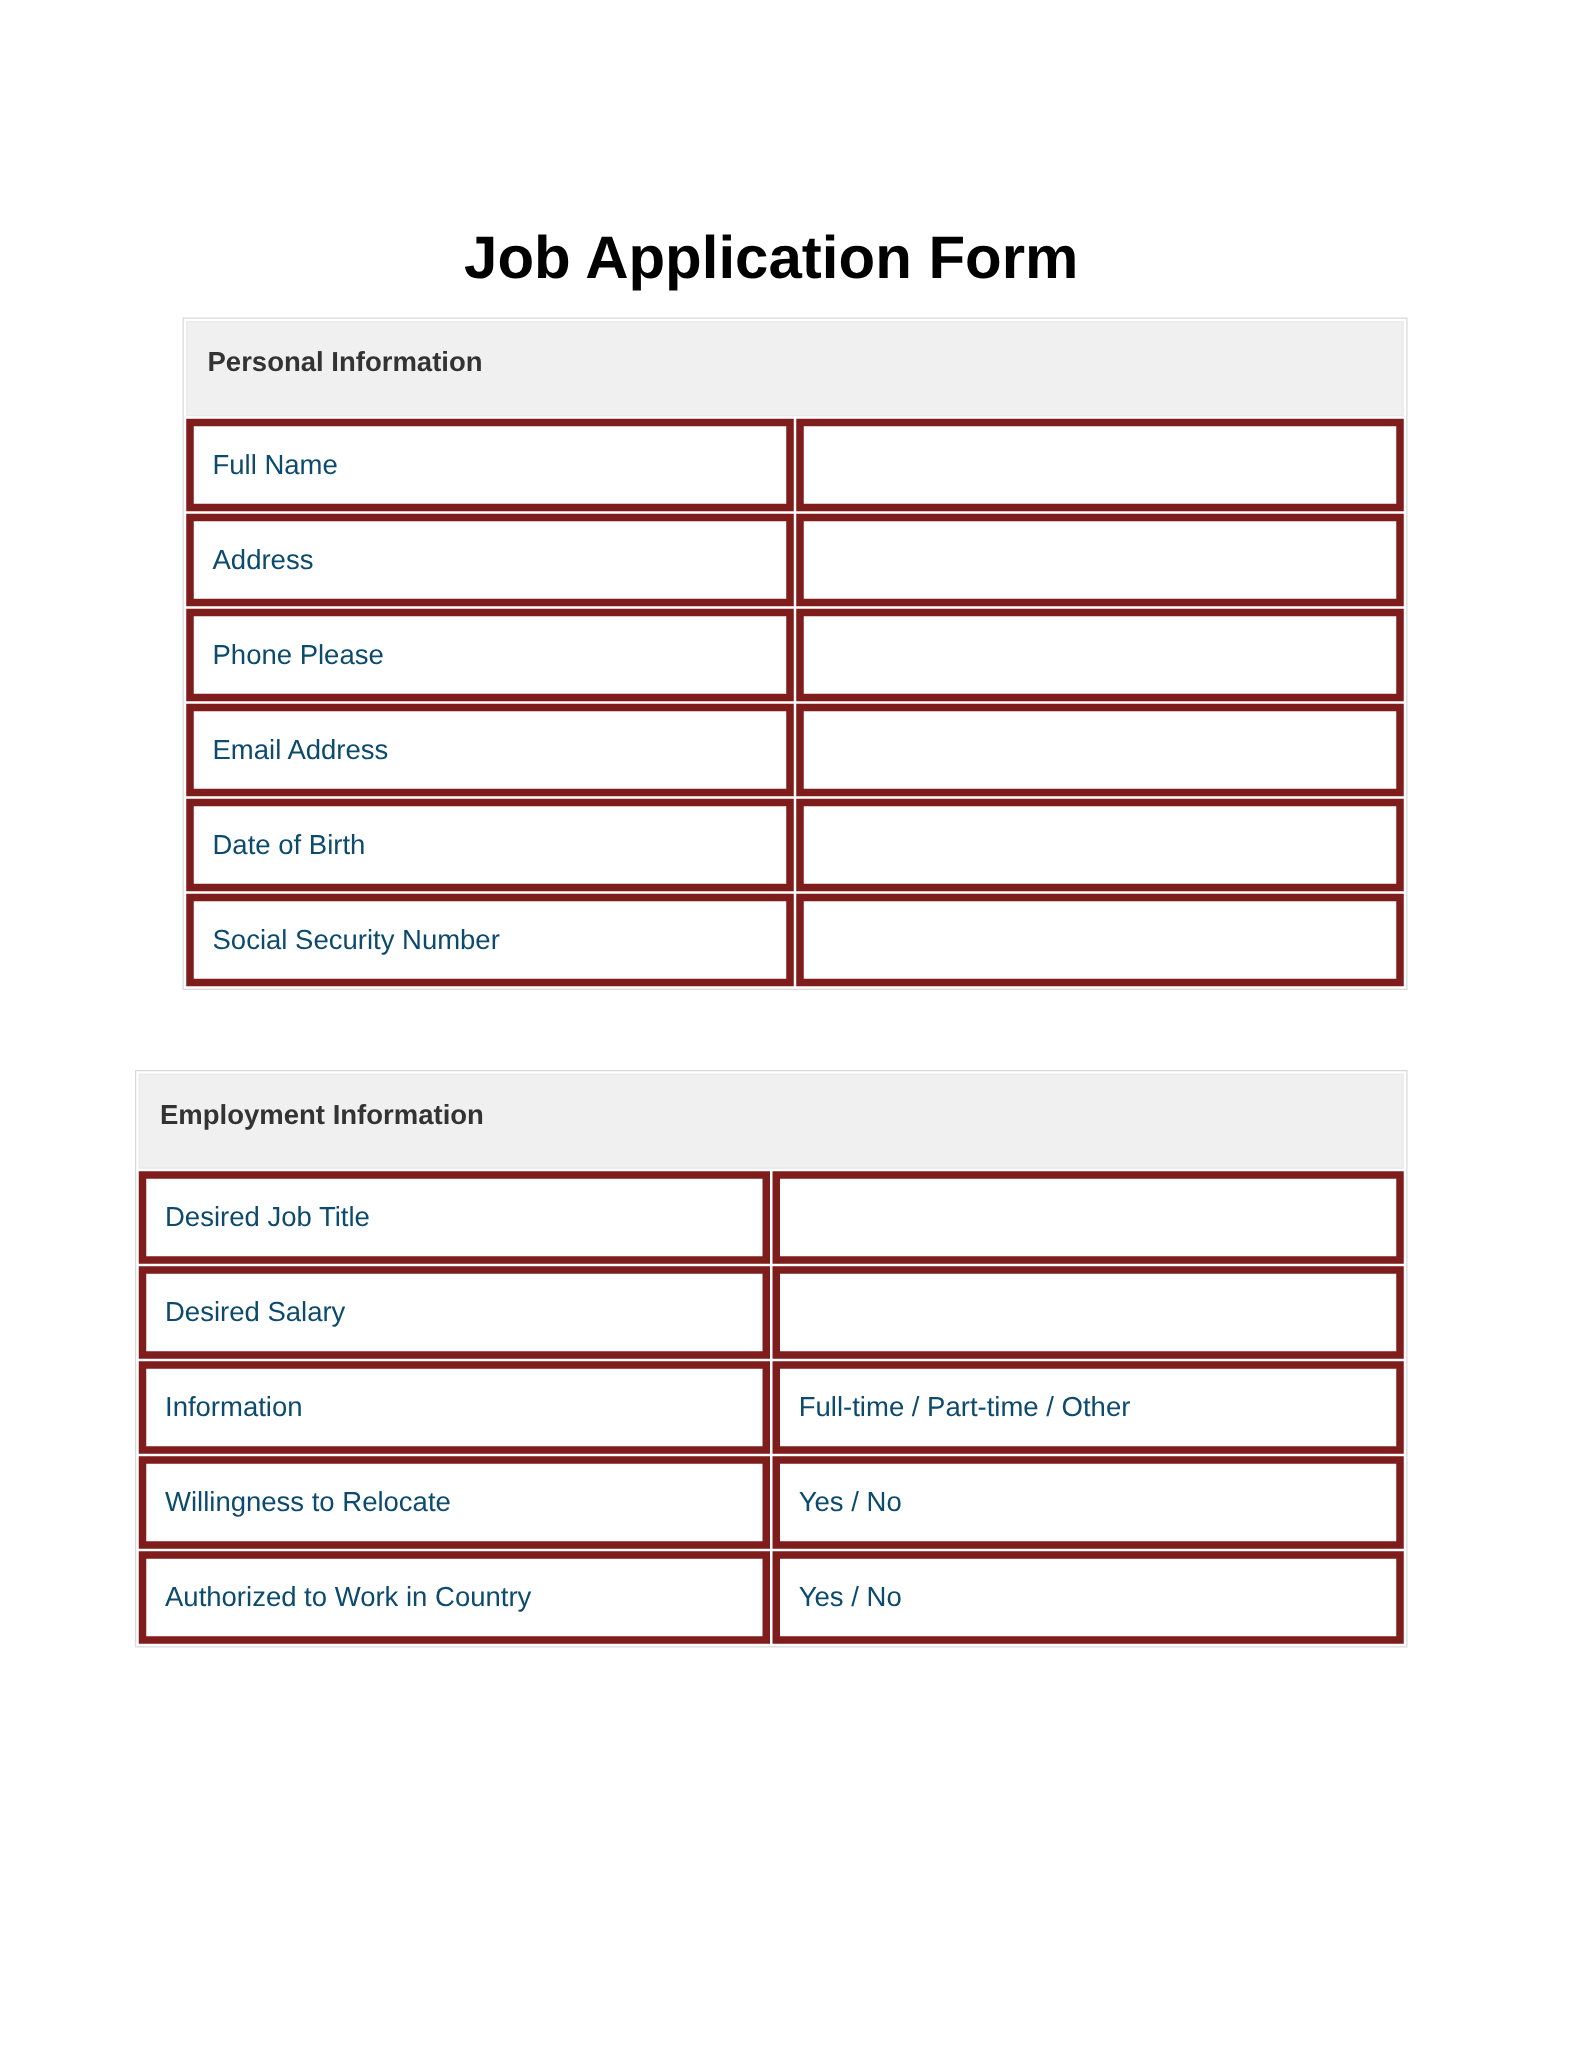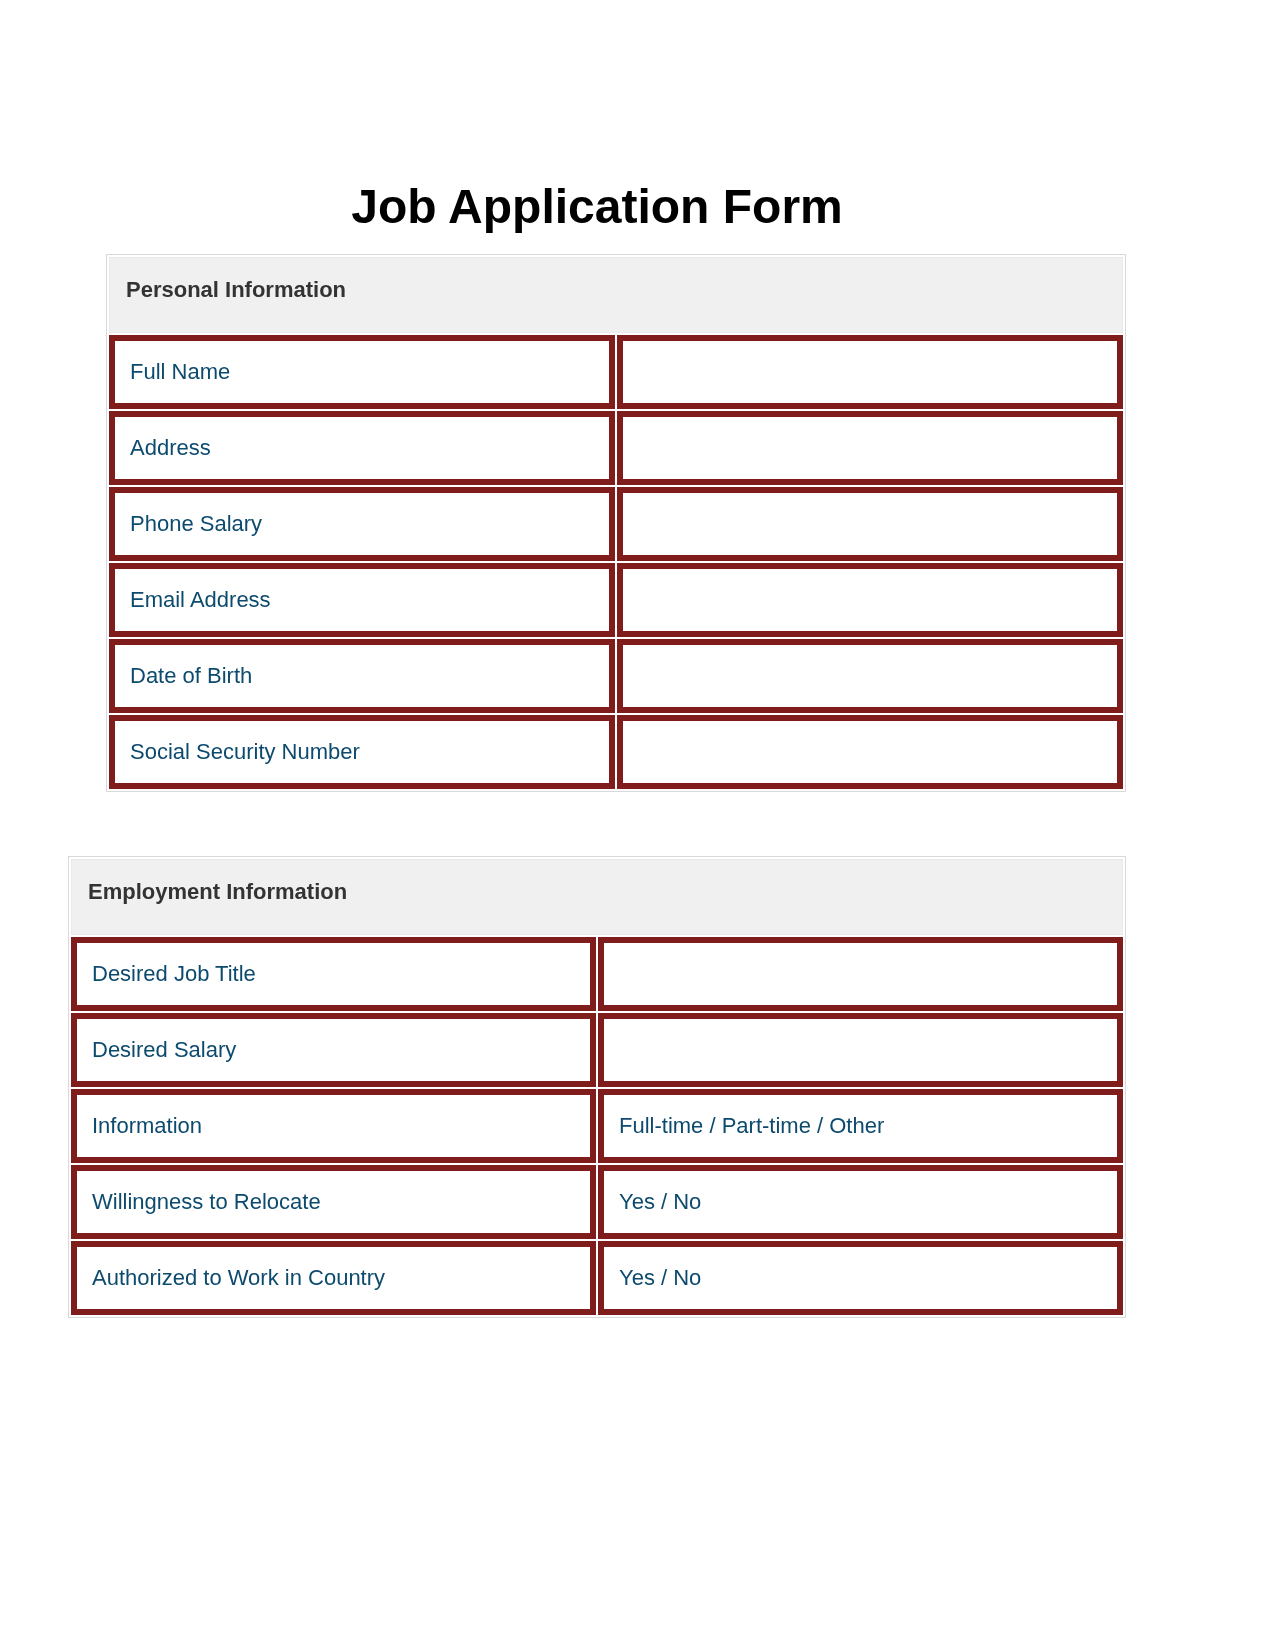--- a/index.html
+++ b/index.html
@@ -18,7 +18,7 @@
     box-sizing: border-box;
     width: 1275px;
     height: 1482px;
-    padding: 179px 149px 0 68px;
+    padding: 179px 149px 0 108px;
     overflow: hidden;
   }
   .doc-title {

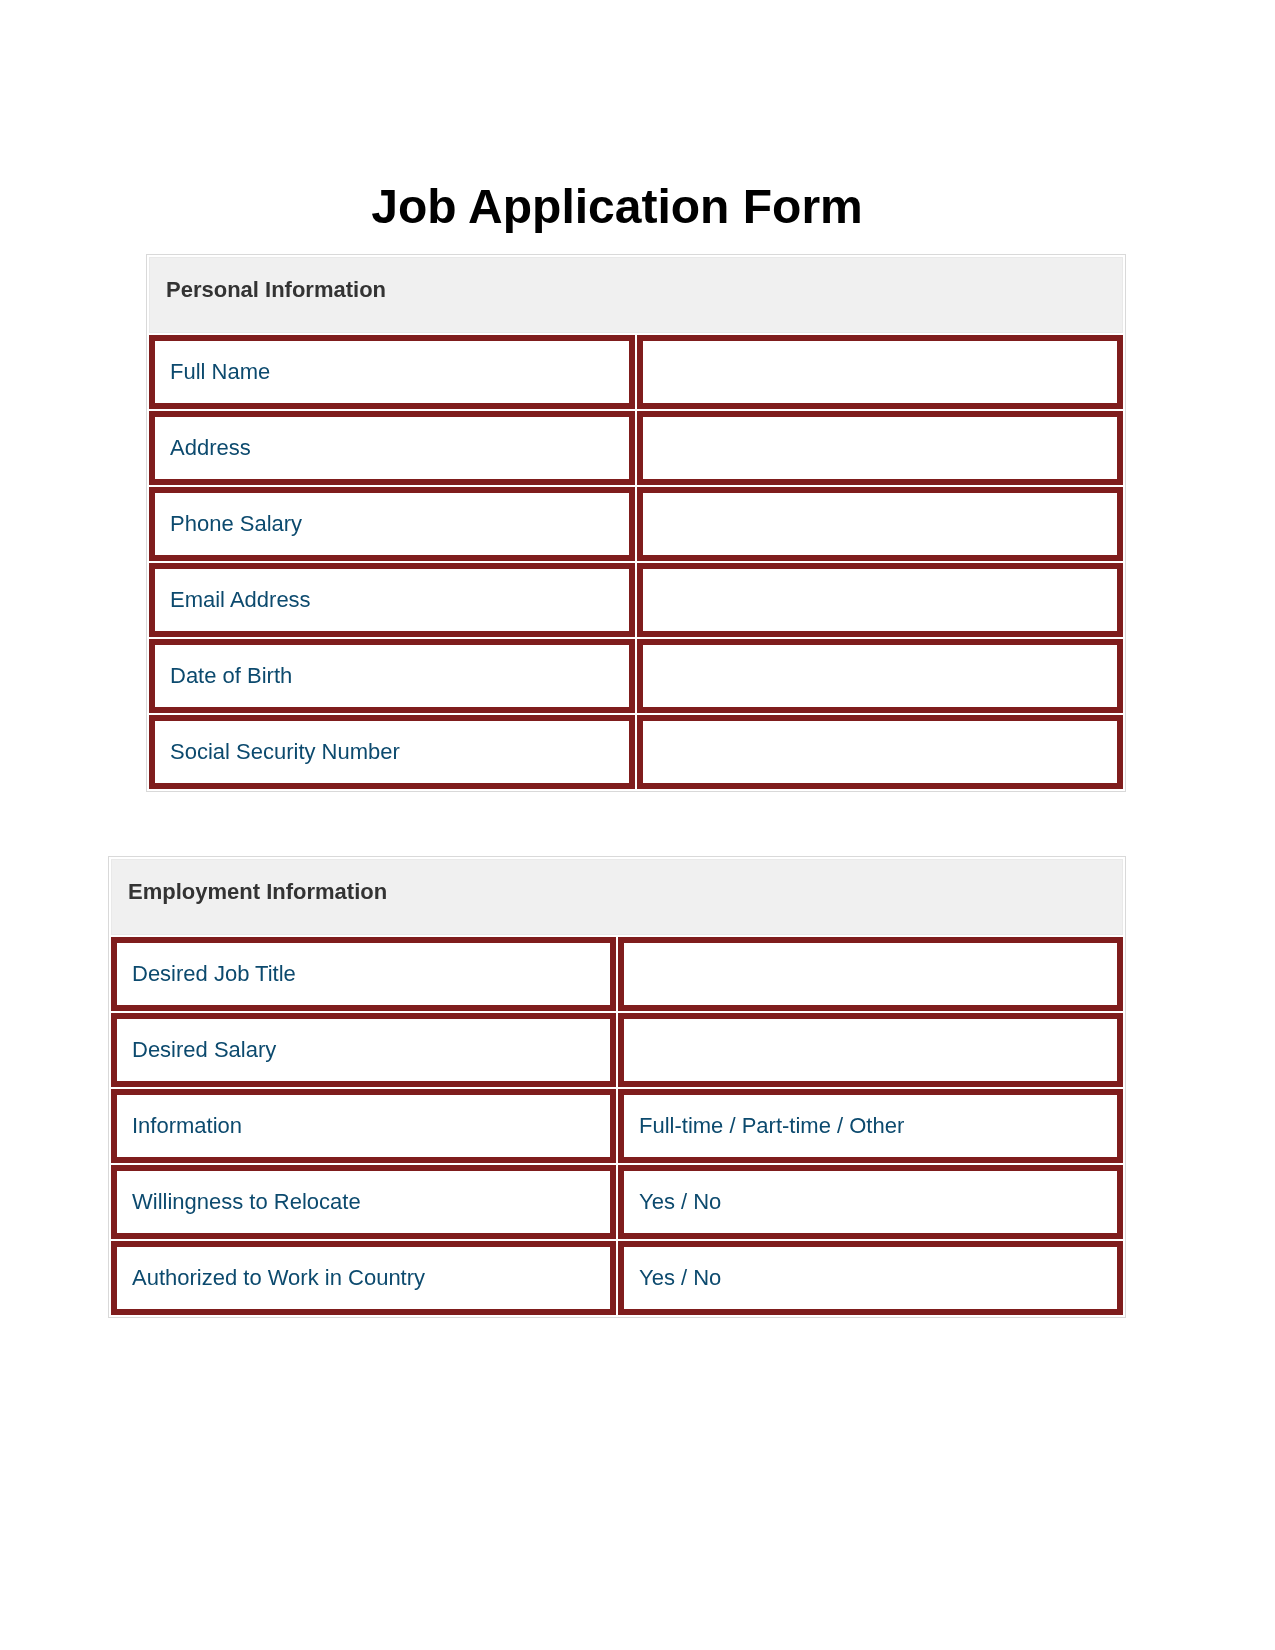--- a/index.html
+++ b/index.html
@@ -107,7 +107,7 @@
   </tr>
 
   <tr class="form-row">
-    <td class="label-cell">Phone Salary</td>
+    <td class="label-cell">Phone Please</td>
     <td class="value-cell"></td>
   </tr>
 

